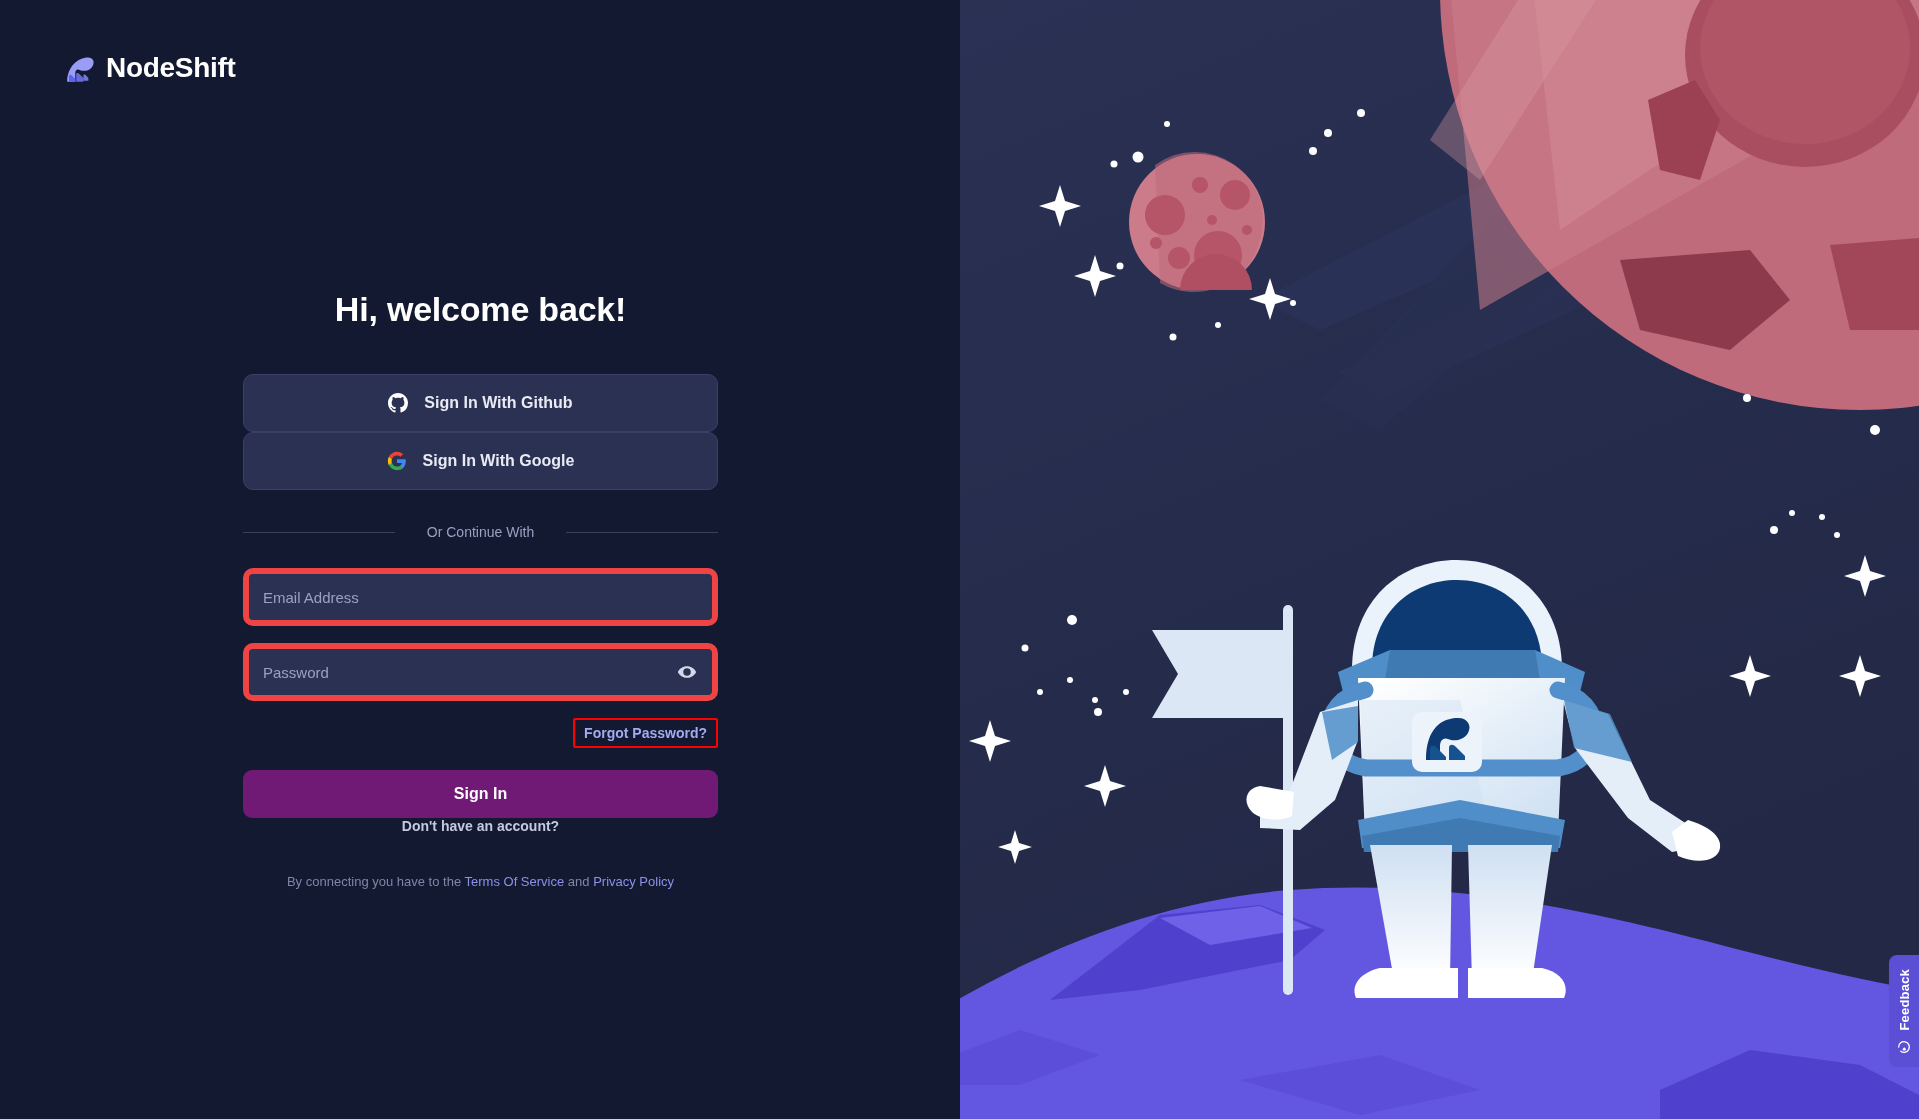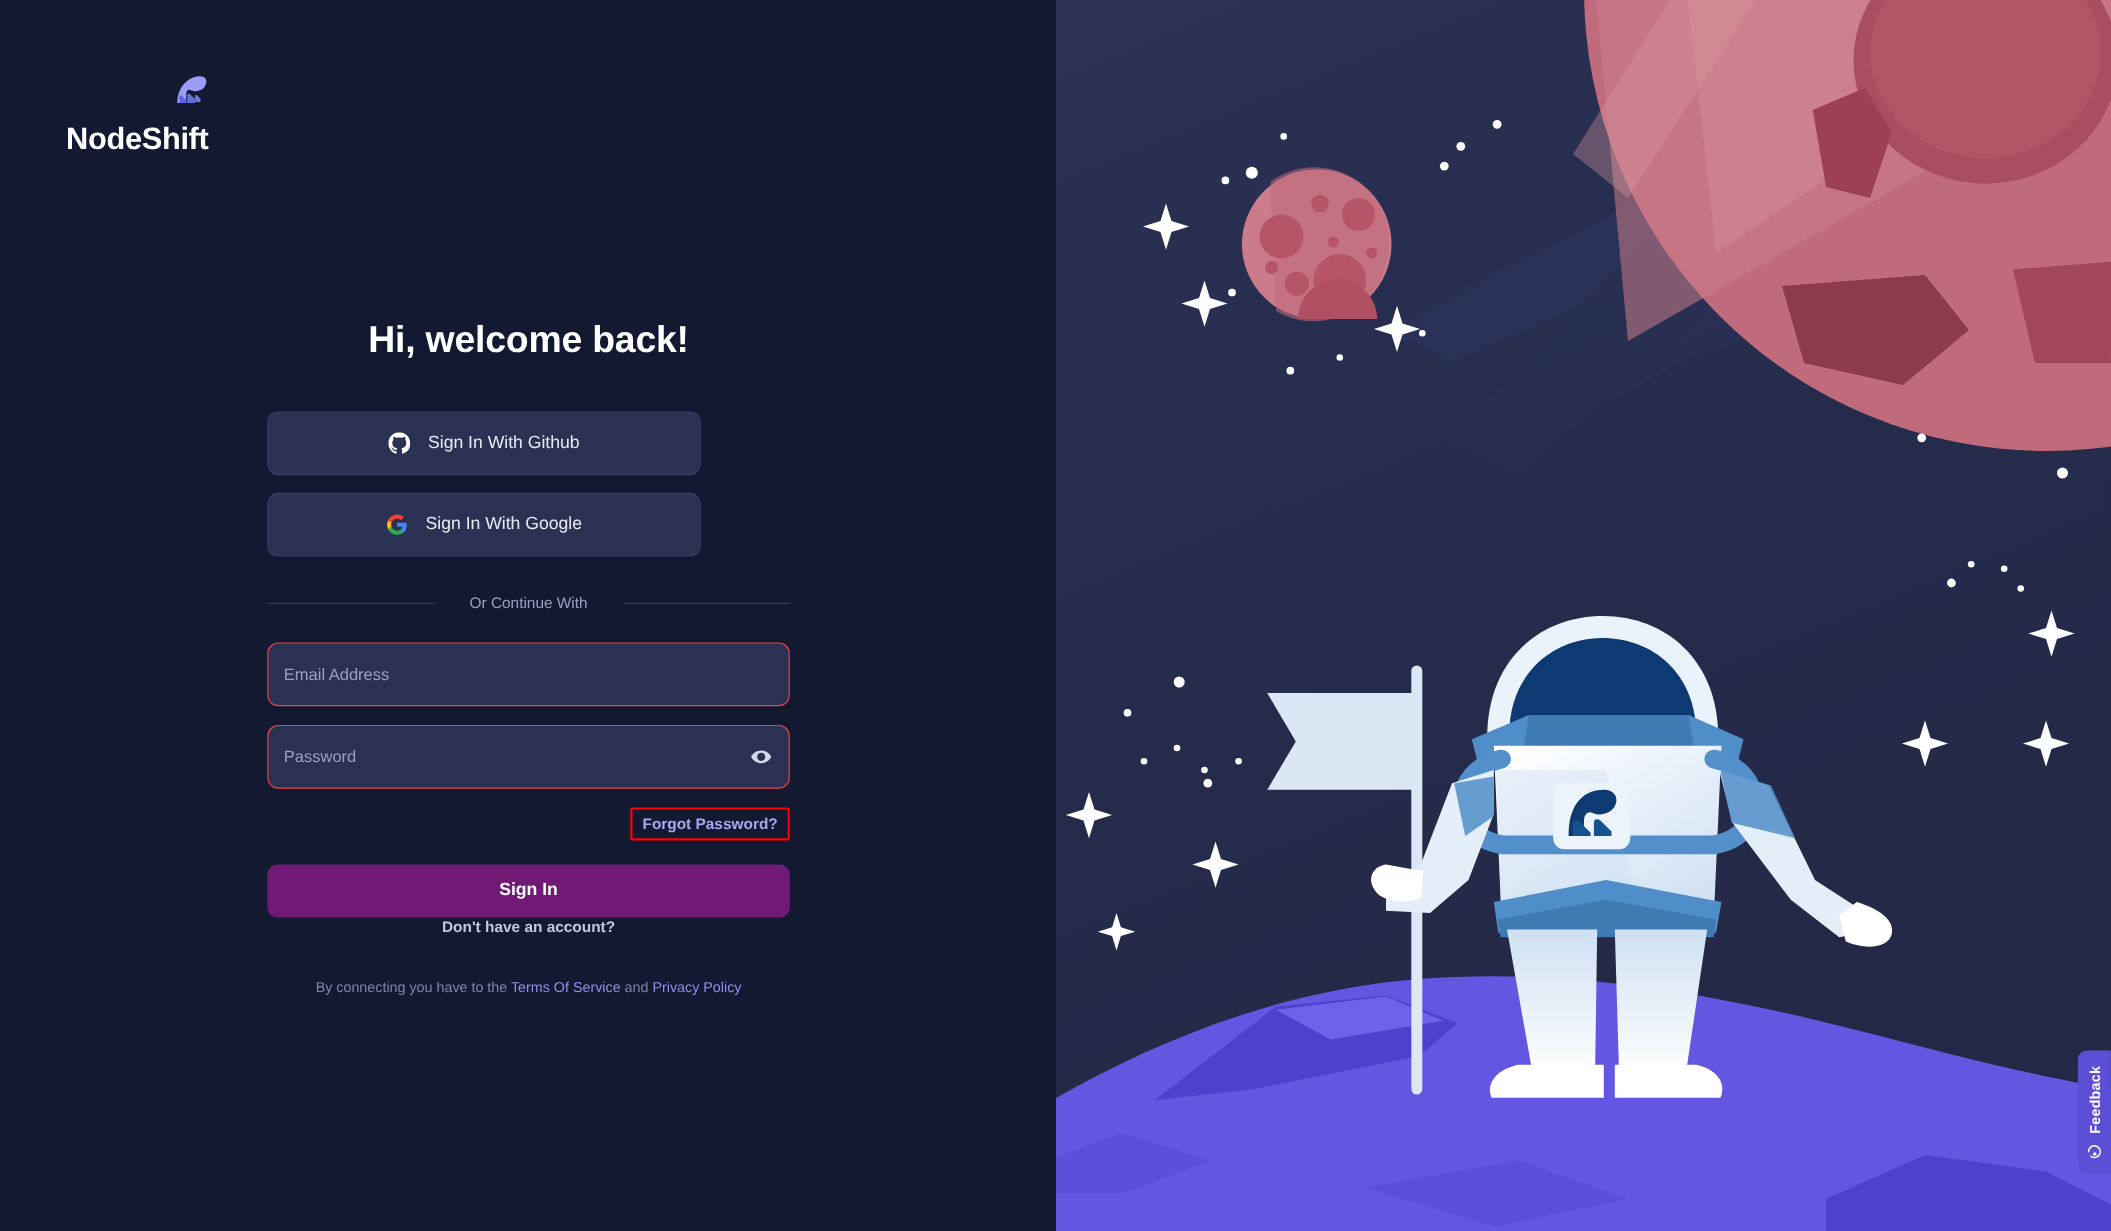--- a/index.html
+++ b/index.html
@@ -17,8 +17,8 @@
     background:#131930; flex:0 0 960px;
   }
   .brand {
-    position:absolute; left:60px; top:64px;
-    display:flex; align-items:flex-end; gap:10px;flex-direction:column;
+    position:absolute; left:60px; top:52px;
+    display:flex; align-items:flex-start; gap:10px;
   }
   .brand-mark { width:36px; height:36px; display:block; }
   .brand-name {

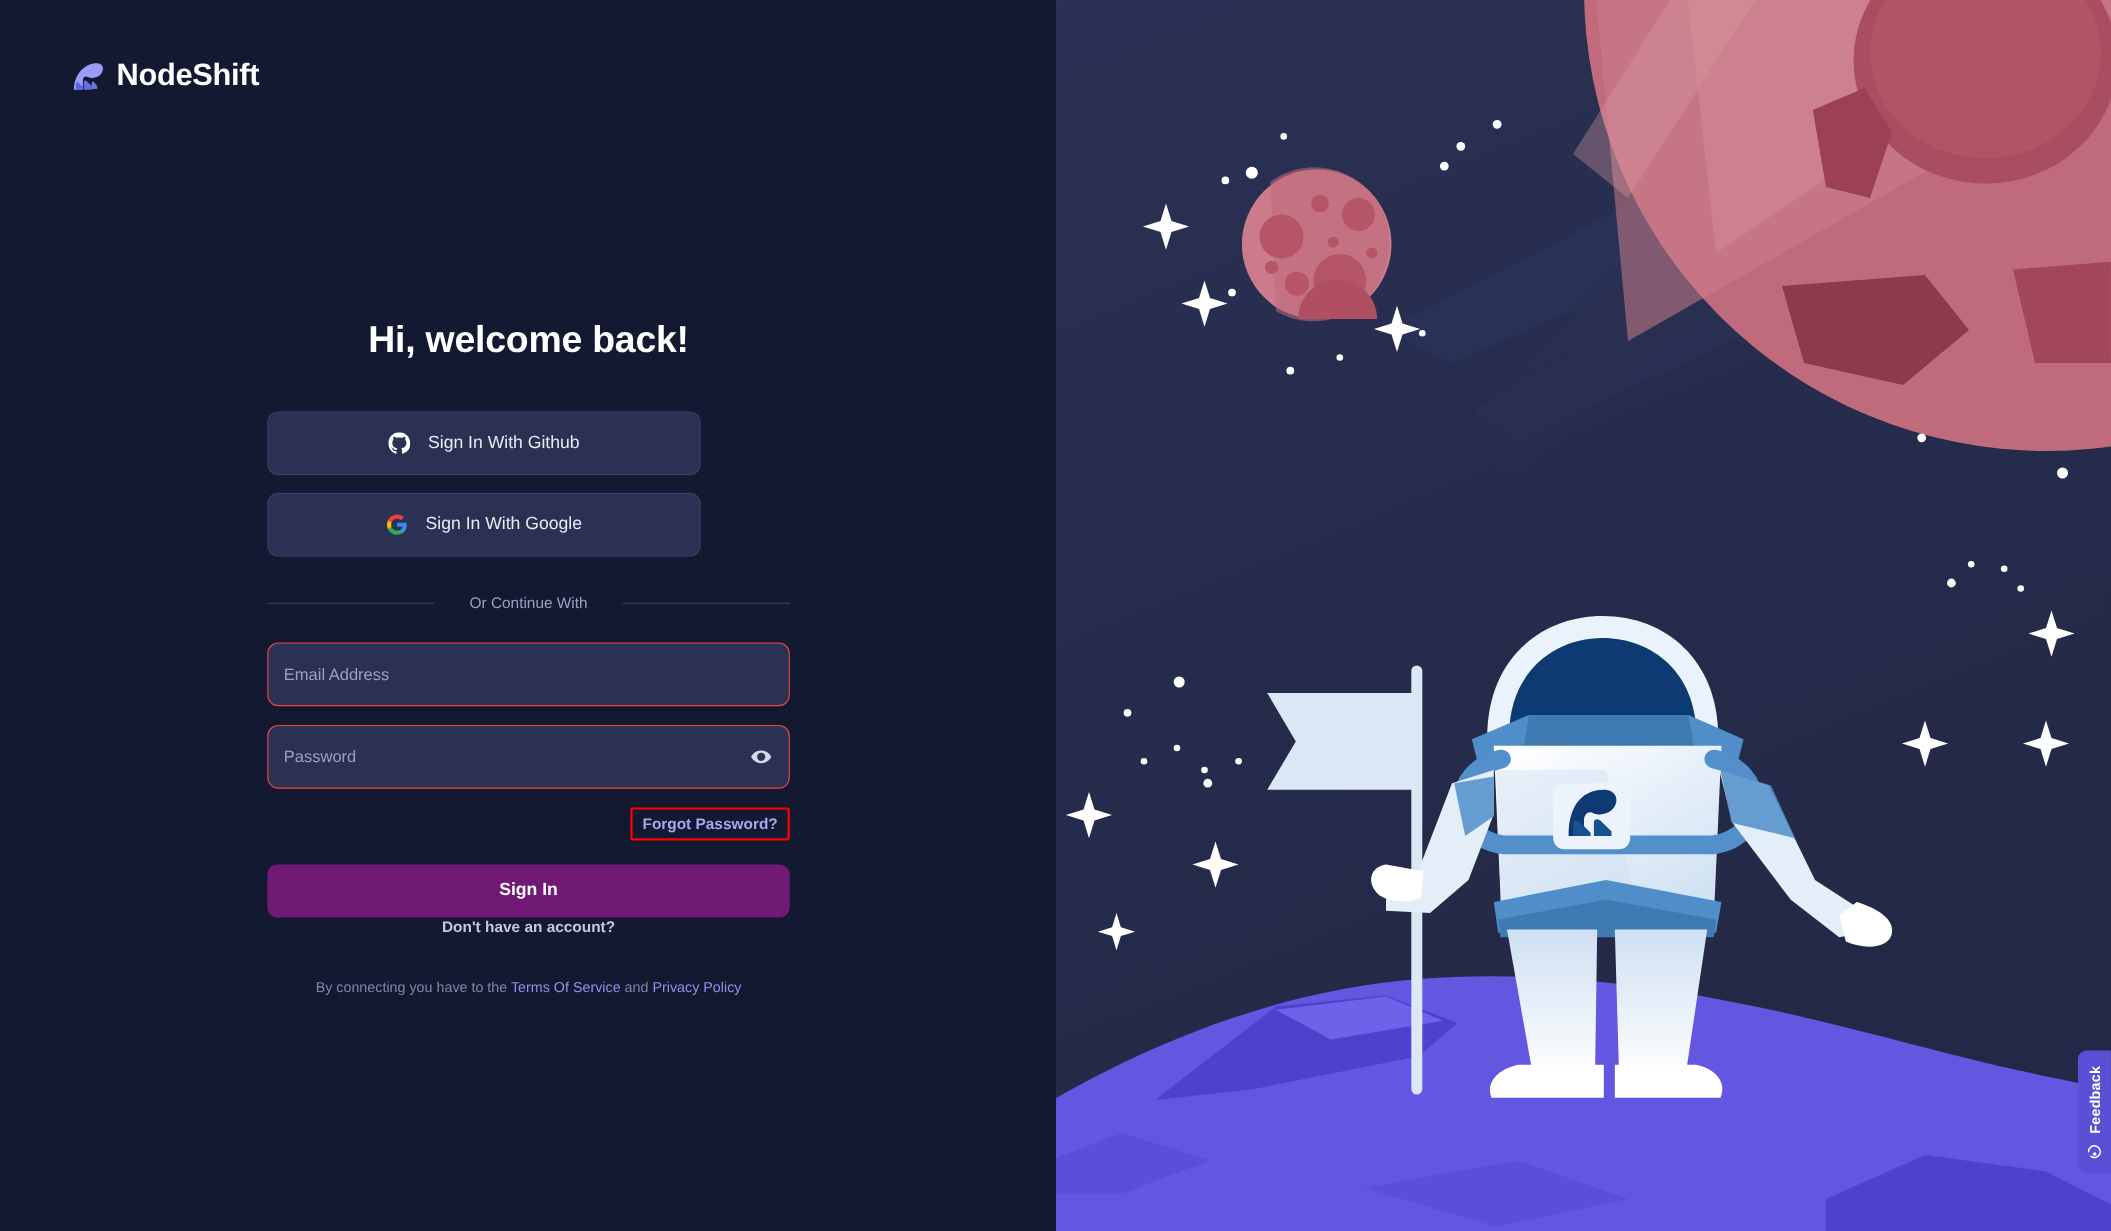--- a/index.html
+++ b/index.html
@@ -35,9 +35,9 @@
 
   .oauth-btn {
     display:flex; align-items:center; justify-content:center; gap:16px;
-    width:394px; height:58px; margin-bottom:16px;
+    width:475px; height:58px; 
     background:#2b3152; border:1px solid #3a4066; border-radius:10px;
-    color:#e9eaf4; font-size:16px; font-weight:normal; cursor:pointer;
+    color:#e9eaf4; font-size:16px; font-weight:bold; cursor:pointer;
   }
   .oauth-btn:last-of-type { margin-bottom:0; }
   .oauth-icon { width:20px; height:20px; display:block; flex:0 0 20px; }

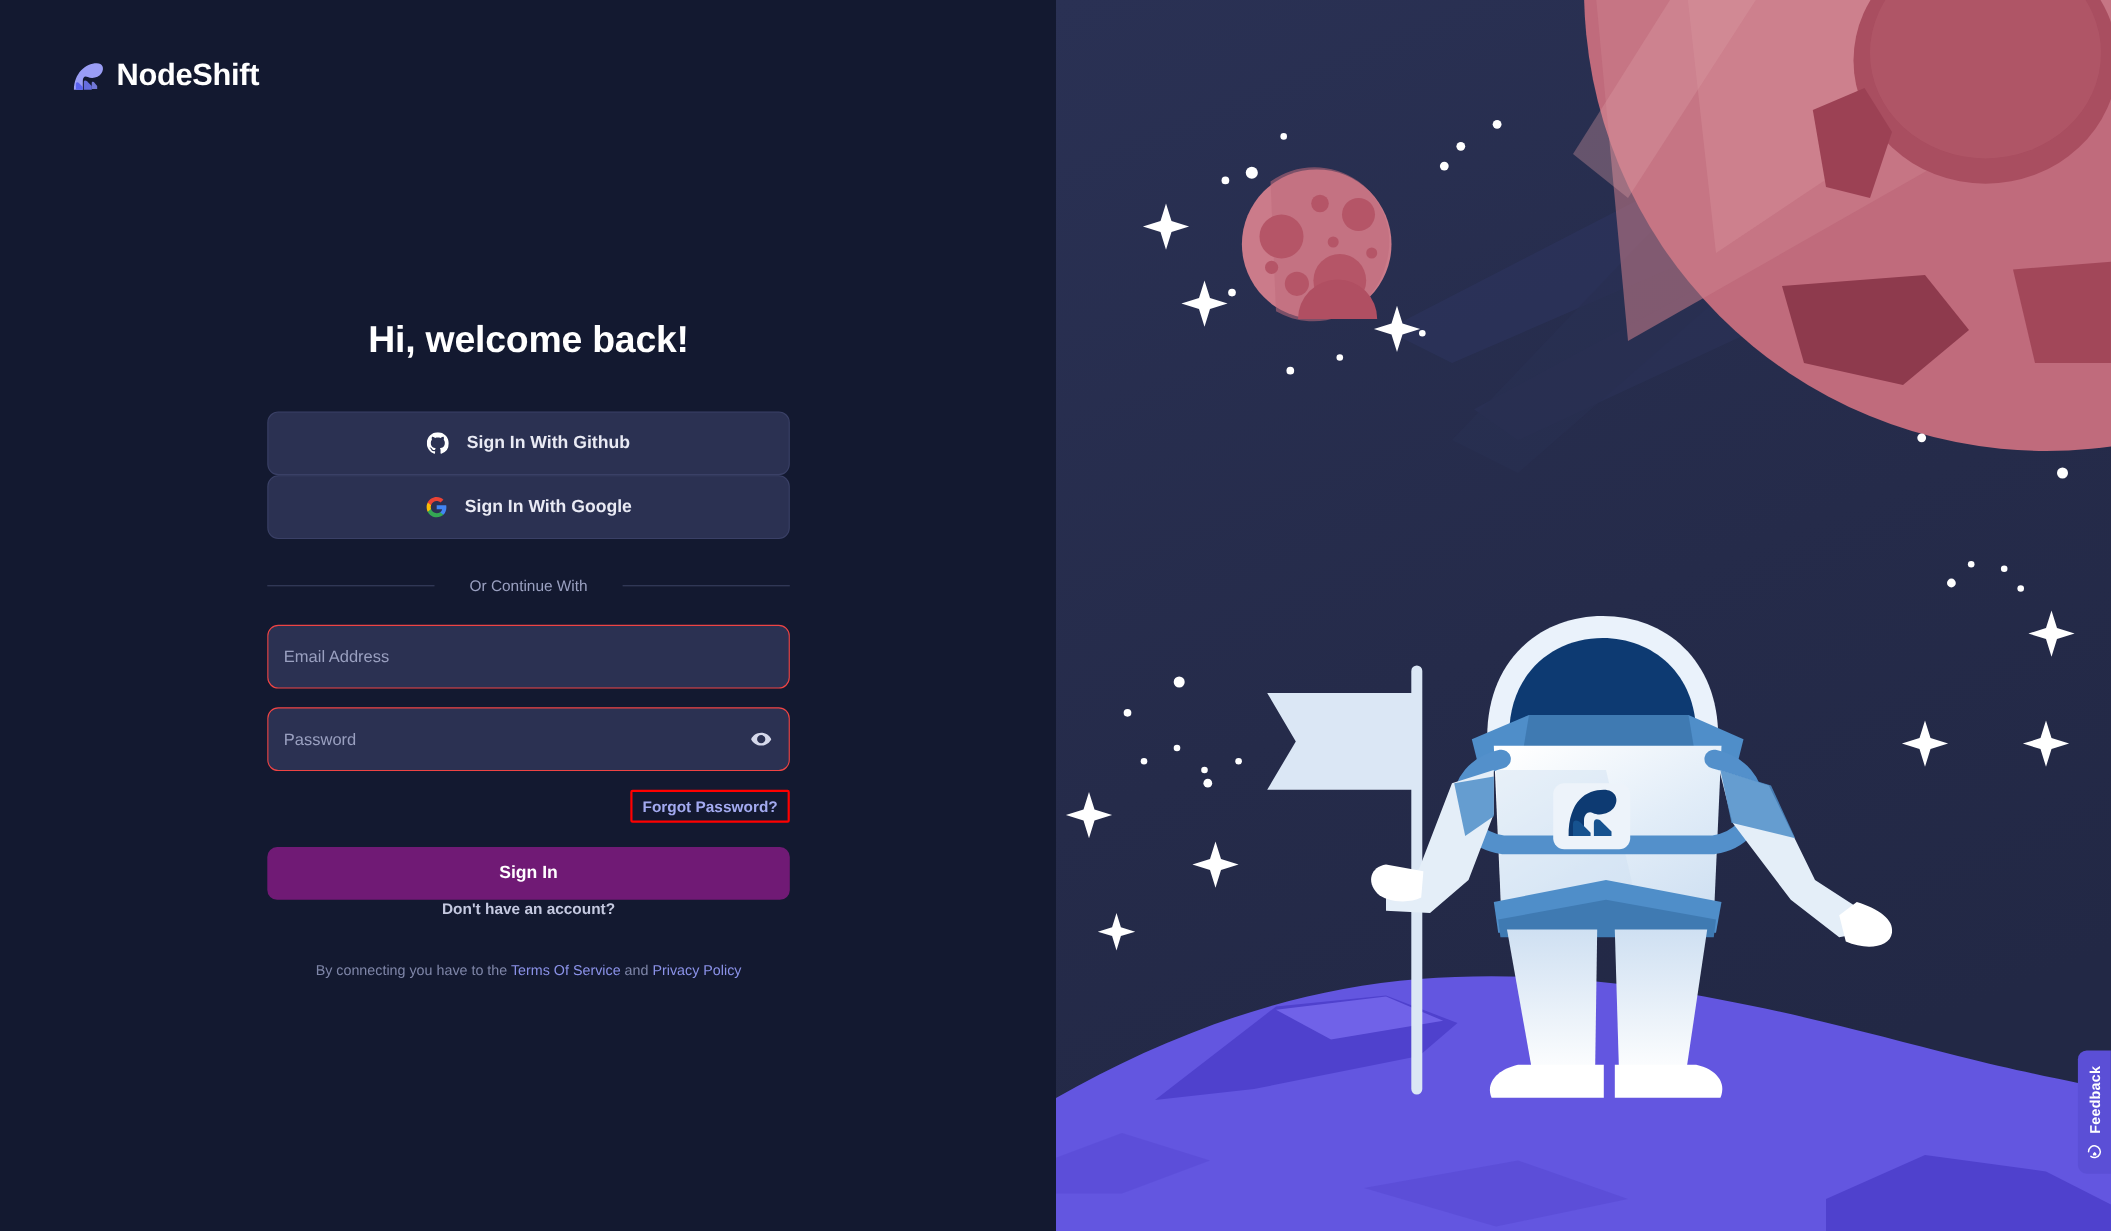--- a/index.html
+++ b/index.html
@@ -51,7 +51,7 @@
 
   .field {
     position:relative; width:475px; height:58px; margin-bottom:17px;
-    background:#2b3152; border:1px solid #ef4444; border-radius:10px;
+    background:#2b3152; border:6px solid #ef4444; border-radius:10px;
   }
   .field input {
     width:100%; height:100%; background:transparent; border:0; outline:none;

